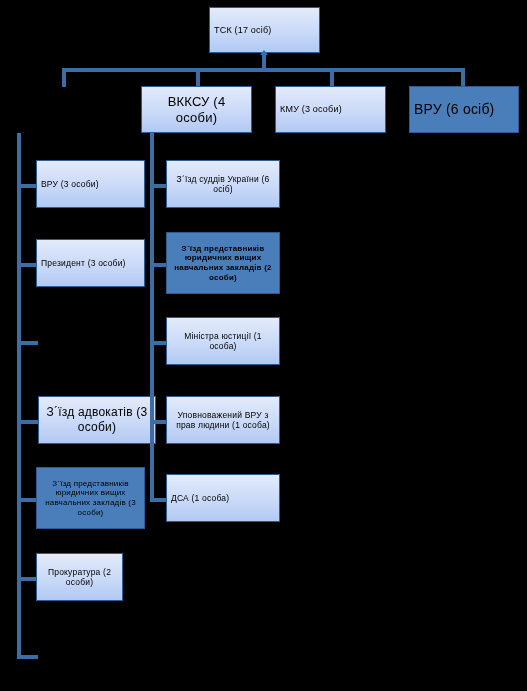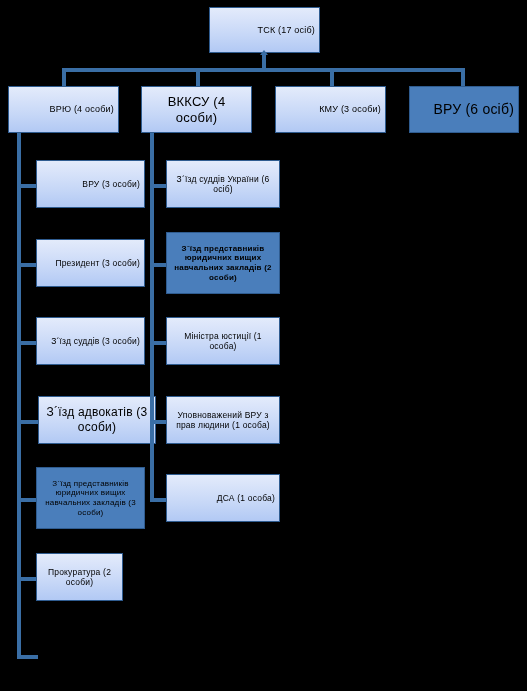--- a/index.html
+++ b/index.html
@@ -23,7 +23,7 @@
     border: 1px solid #2f5c90;
     display: flex;
     align-items: center;
-    justify-content: flex-end;
+    justify-content: flex-start;
     text-align: center;
     color: #000000;
     line-height: 1.22;

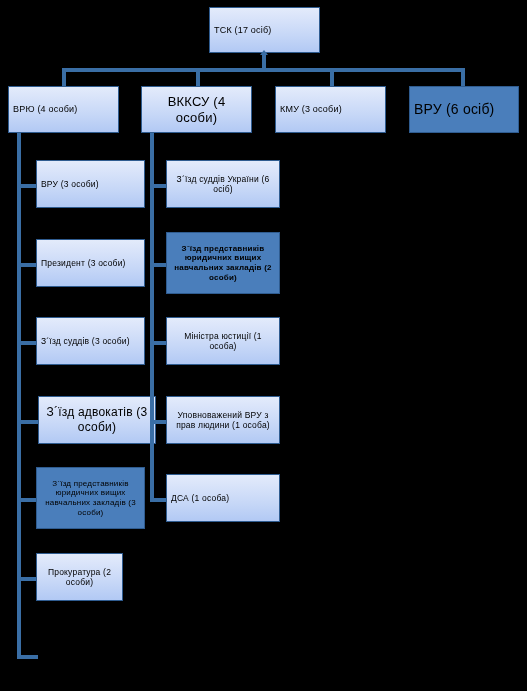--- a/index.html
+++ b/index.html
@@ -74,9 +74,6 @@
   <div class="conn v" style="left:330px; top:68px; height:19px;"></div>
   <div class="conn v" style="left:461px; top:68px; height:19px;"></div>
 
-  <div class="node light" style="left:8px; top:86px; width:111px; height:47px; font-size:9px;">
-    <span>ВРЮ (4 особи)</span>
-  </div>
 
   <div class="node light" style="left:141px; top:86px; width:111px; height:47px; font-size:13px;">
     <span>ВККСУ (4 особи)</span>

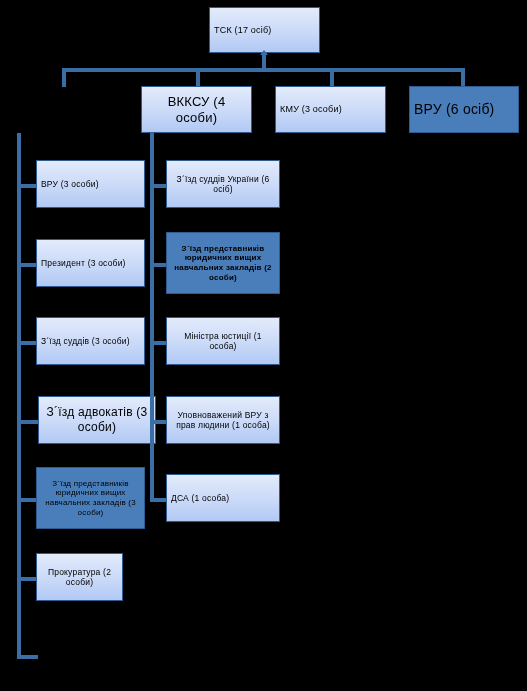--- a/index.html
+++ b/index.html
@@ -105,9 +105,6 @@
     <span>Президент (3 особи)</span>
   </div>
 
-  <div class="node light" style="left:36px; top:317px; width:109px; height:48px; font-size:8.5px;">
-    <span>З´їзд суддів (3 особи)</span>
-  </div>
 
   <div class="node light" style="left:38px; top:396px; width:118px; height:48px; font-size:12px;">
     <span>З´їзд адвокатів (3 особи)</span>

